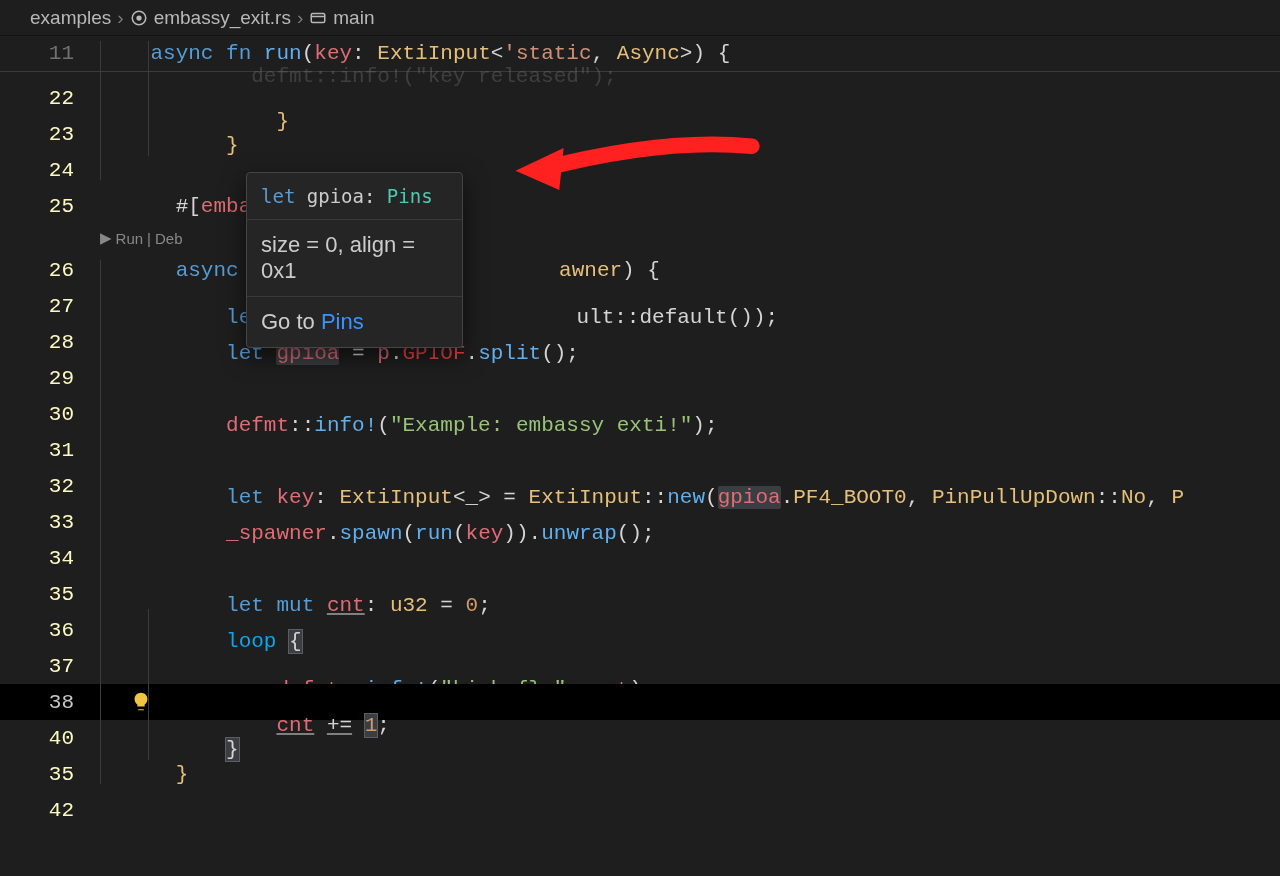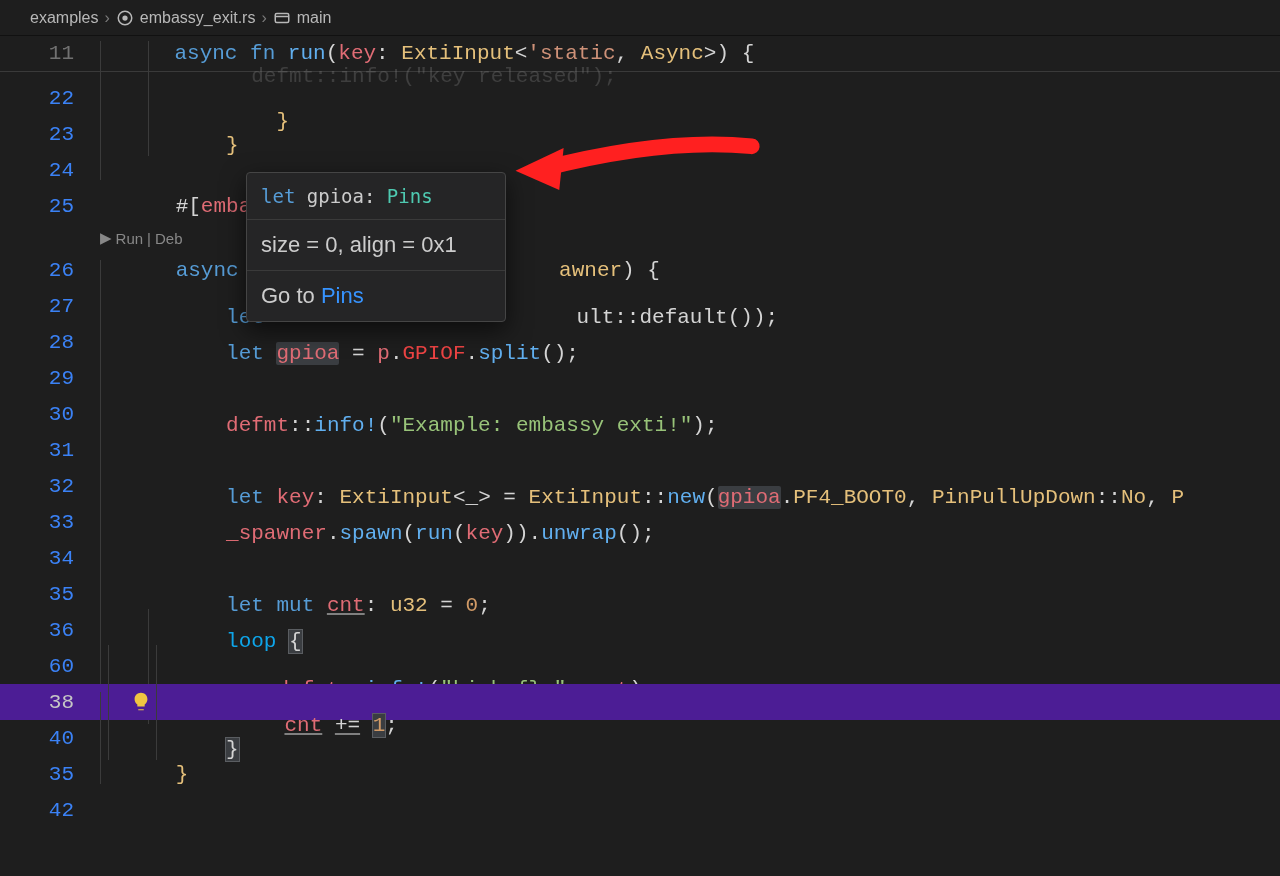--- a/index.html
+++ b/index.html
@@ -17,7 +17,7 @@
     height: 36px;
     padding: 0 8px 0 30px;
     font-family: -apple-system, "Segoe UI", Arial, sans-serif;
-    font-size: 16px;
+    font-size: 19px;
     color: #b8b8b8;
     gap: 6px;
     border-bottom: 1px solid #111;

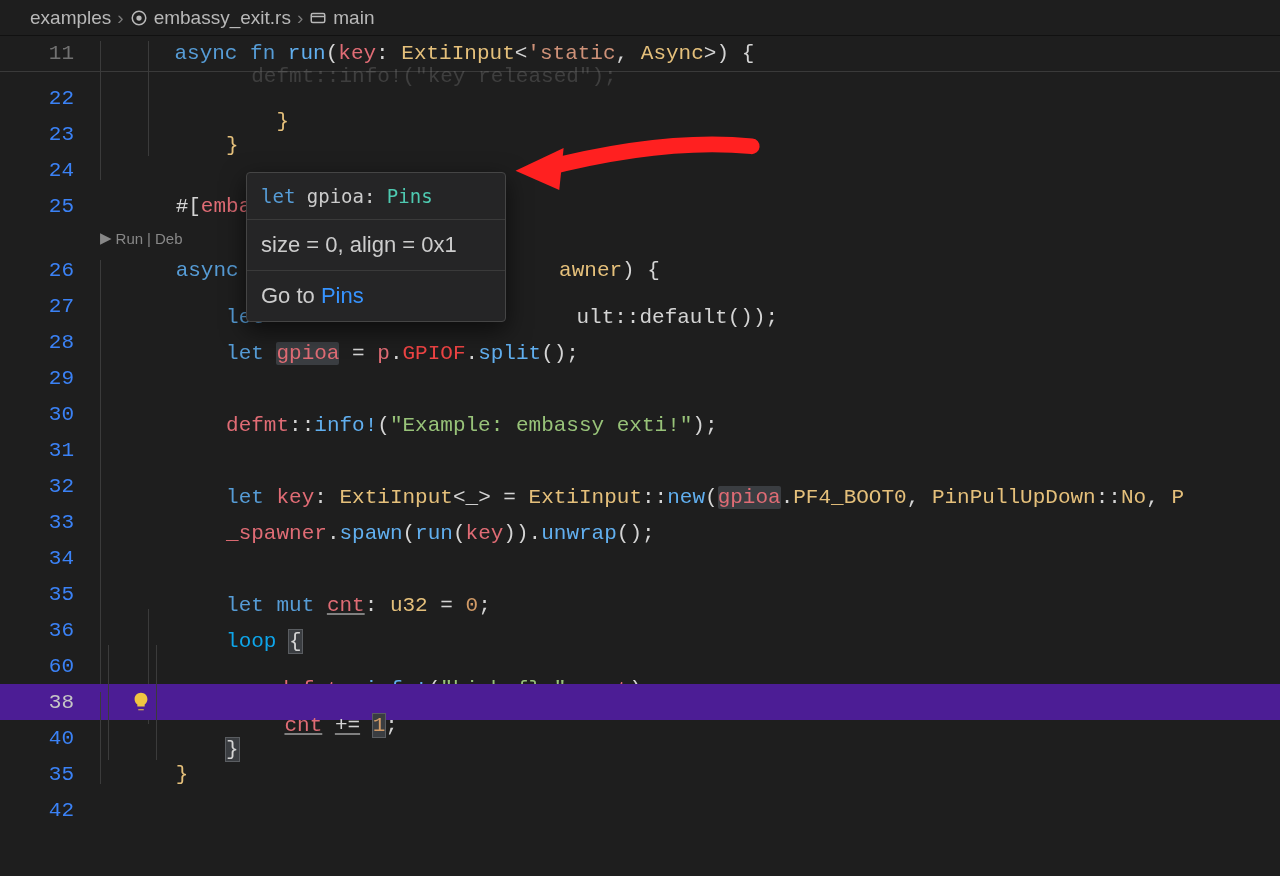--- a/index.html
+++ b/index.html
@@ -37,7 +37,7 @@
     background:#1e1e1e;
   }
   .sticky-header .gutter { width:100px; text-align:right; padding-right:26px; color:#717171; }
-  .sticky-header .code { white-space:pre;margin-left:24px; }
+  .sticky-header .code { white-space:pre; }
 
   
   .editor { position:relative; }

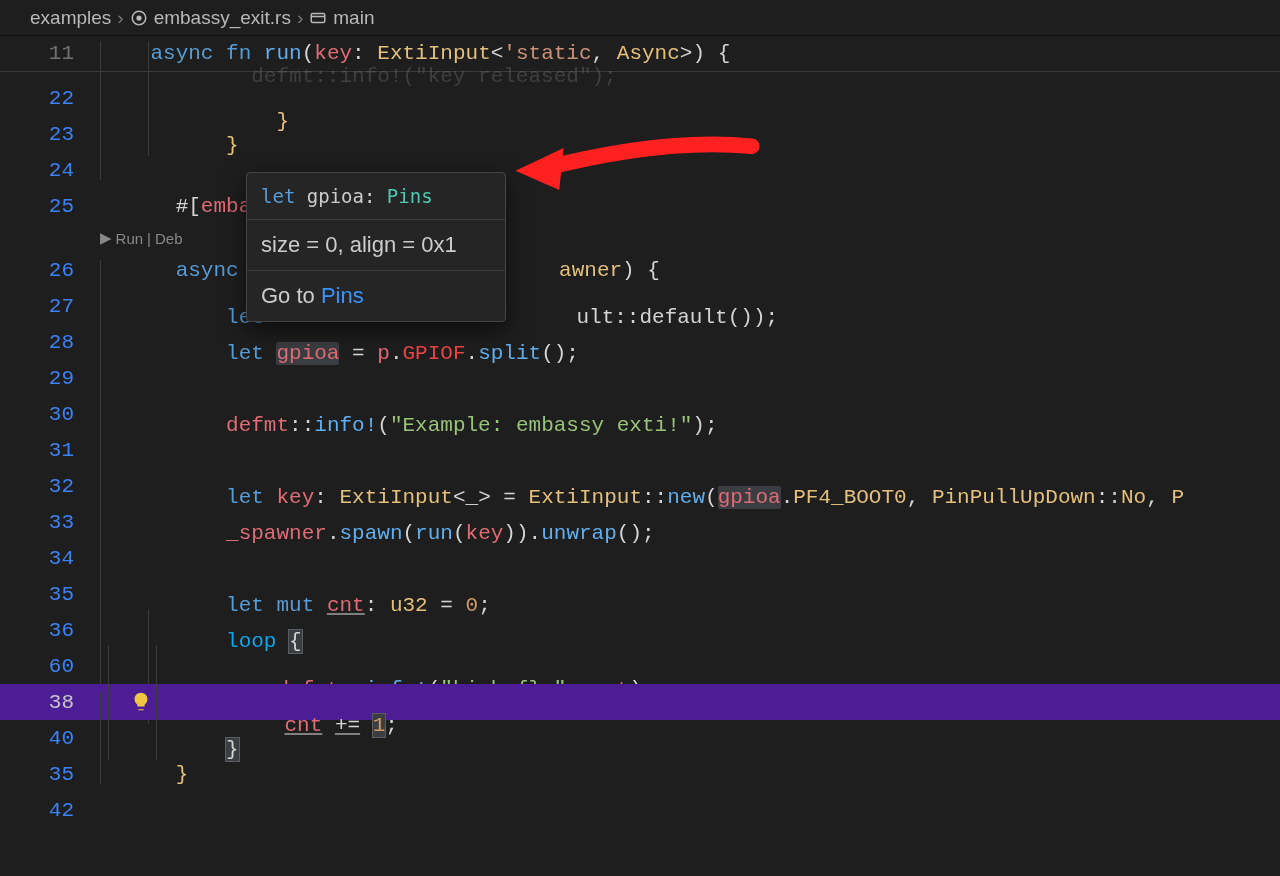--- a/index.html
+++ b/index.html
@@ -51,7 +51,7 @@
     width:100px;
     text-align:right;
     padding-right:26px;
-    color:#3b82f6;
+    color:#fef9c3;
     user-select:none;
     font-variant-numeric: tabular-nums;
   }

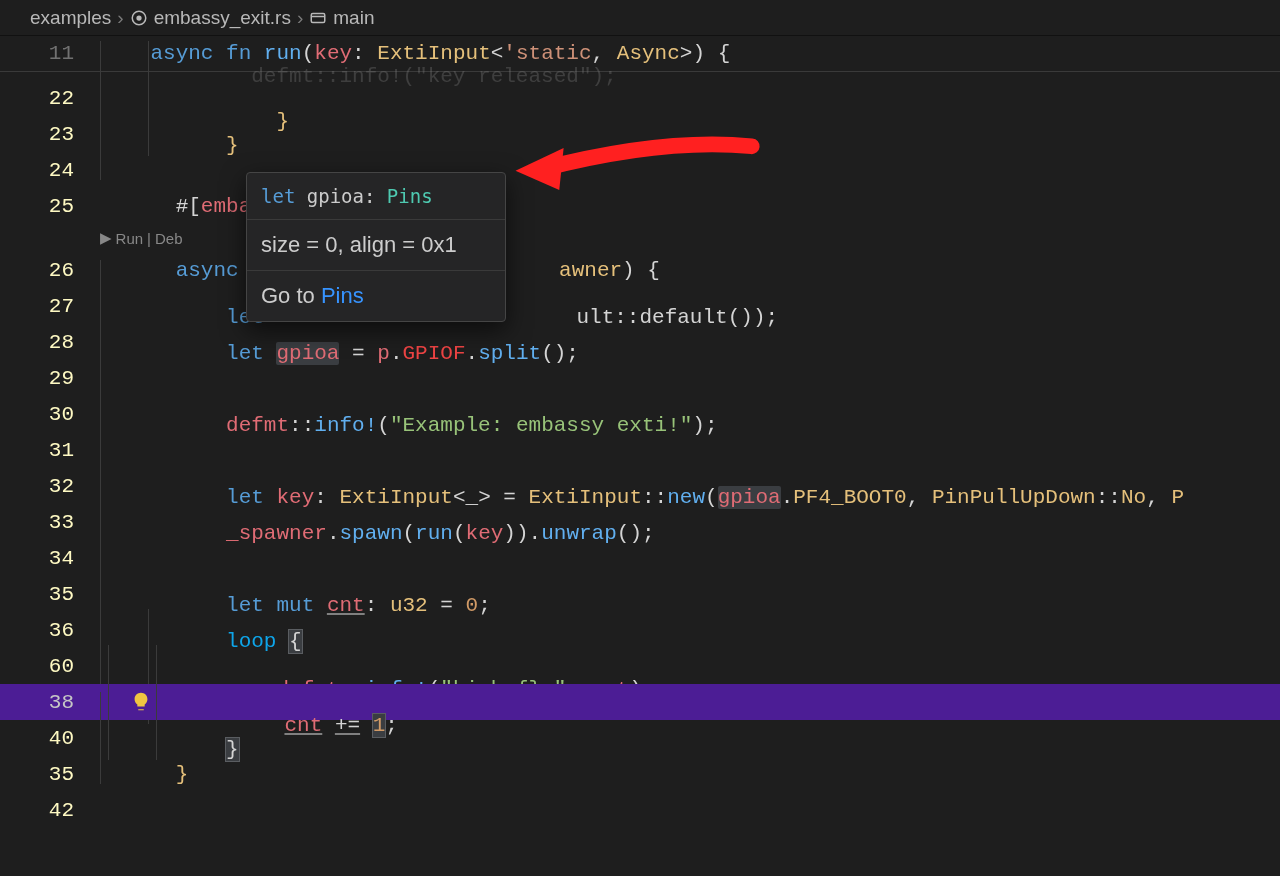--- a/index.html
+++ b/index.html
@@ -97,7 +97,7 @@
   .hover {
     position:absolute;
     left:246px; top:69px;
-    width:260px;
+    width:217px;
     background:#252526;
     border:1px solid #454545;
     border-radius:4px;

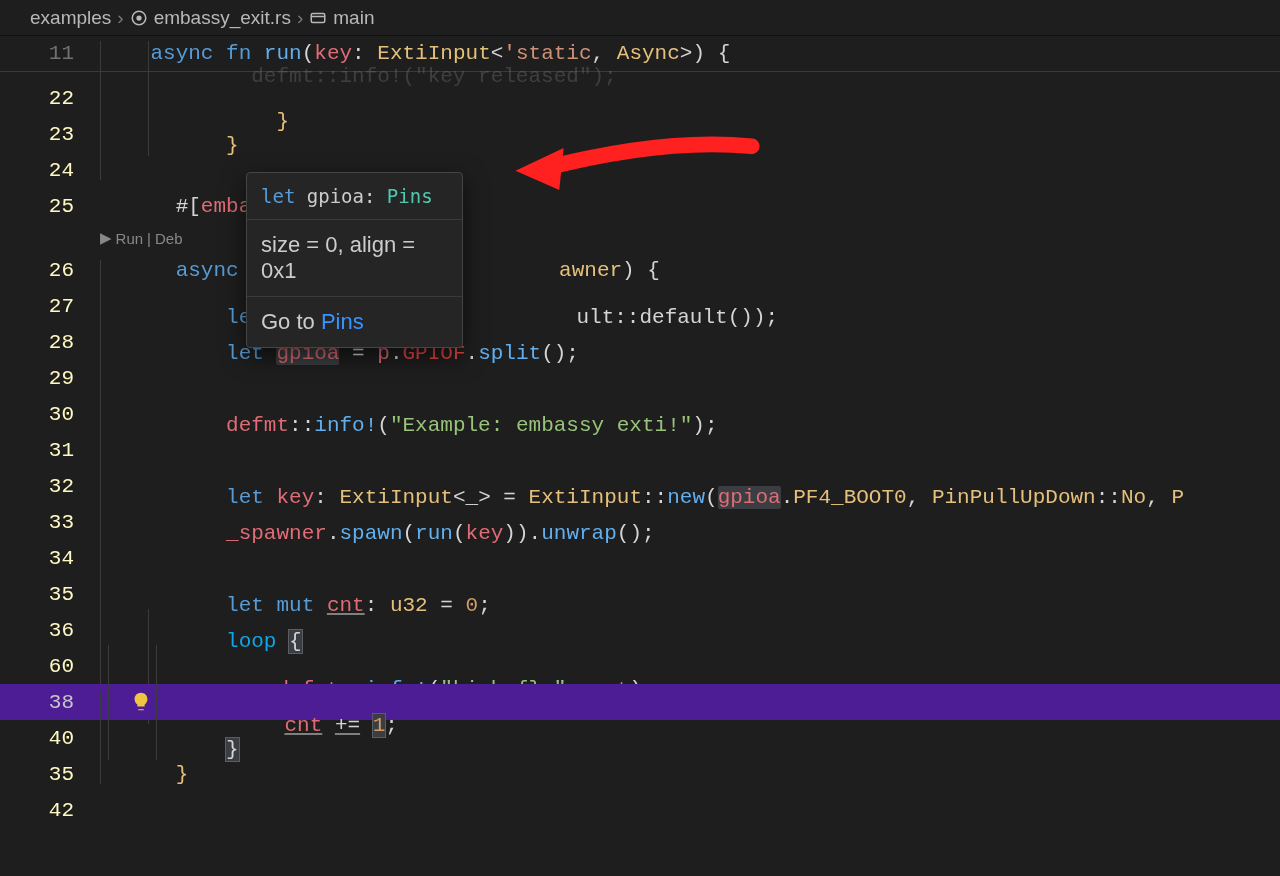--- a/index.html
+++ b/index.html
@@ -299,7 +299,7 @@
   </div>
 
   <div class="line">
-    <div class="gutter">60</div>
+    <div class="gutter">37</div>
     <div class="code">
       <span class="indent-guide" style="left:0px"></span>
       <span class="indent-guide" style="left:48px"></span>

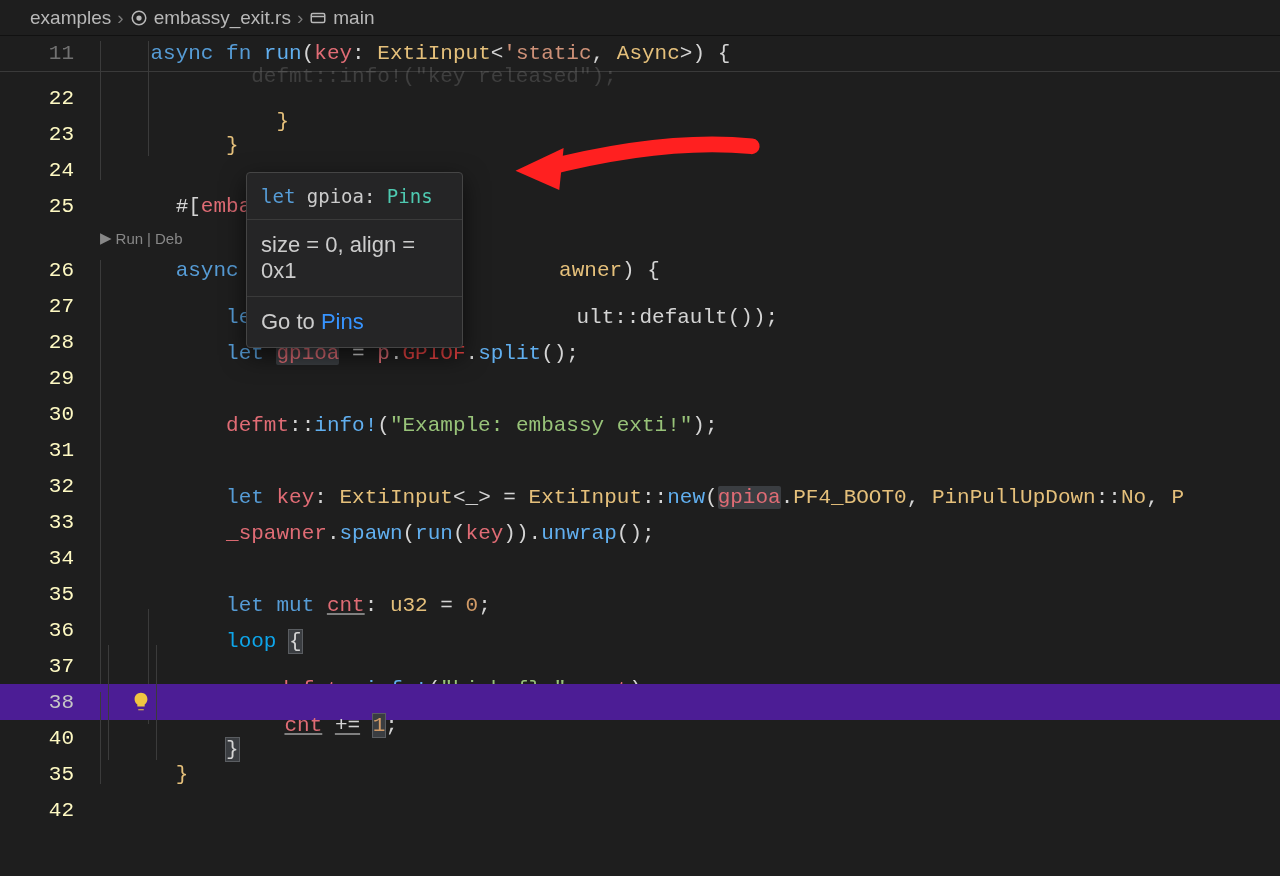--- a/index.html
+++ b/index.html
@@ -65,7 +65,7 @@
     width:1px;
     background:#3b3b3b;
   }
-  .line.current { background:#4c1d95;gap:8px; }
+  .line.current { background:#000000; }
   .line.current .gutter { color:#c6c6c6; }
 
   

